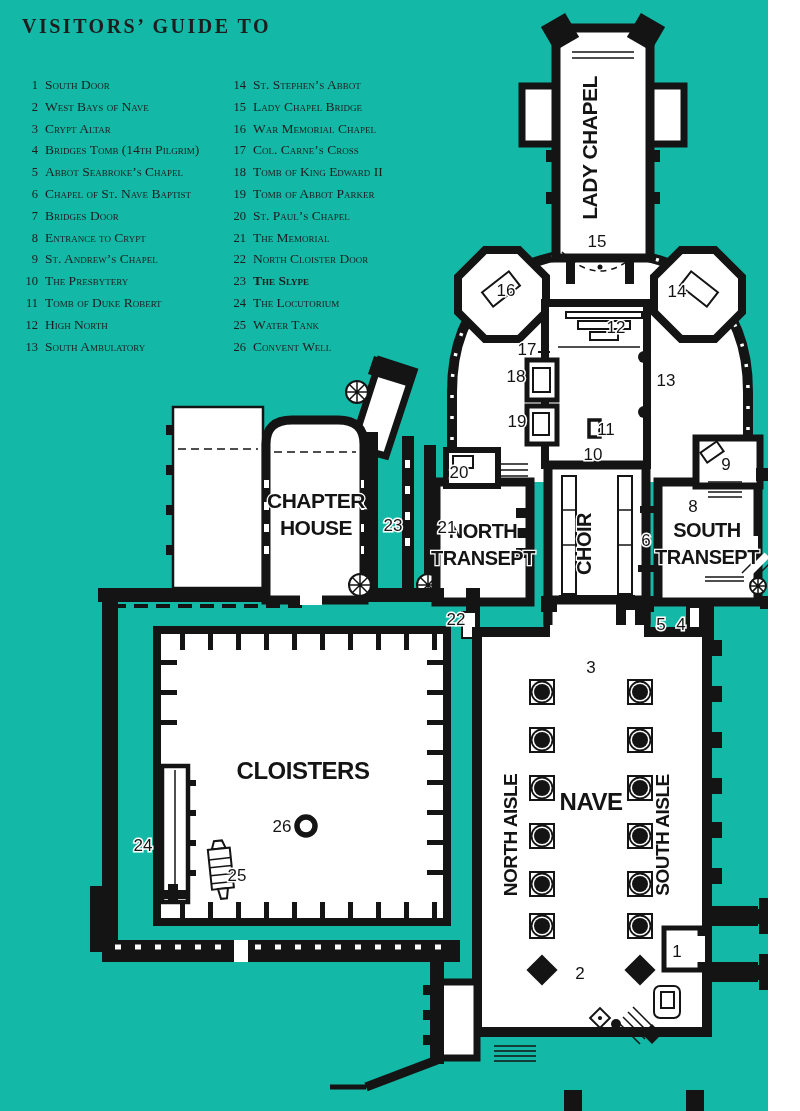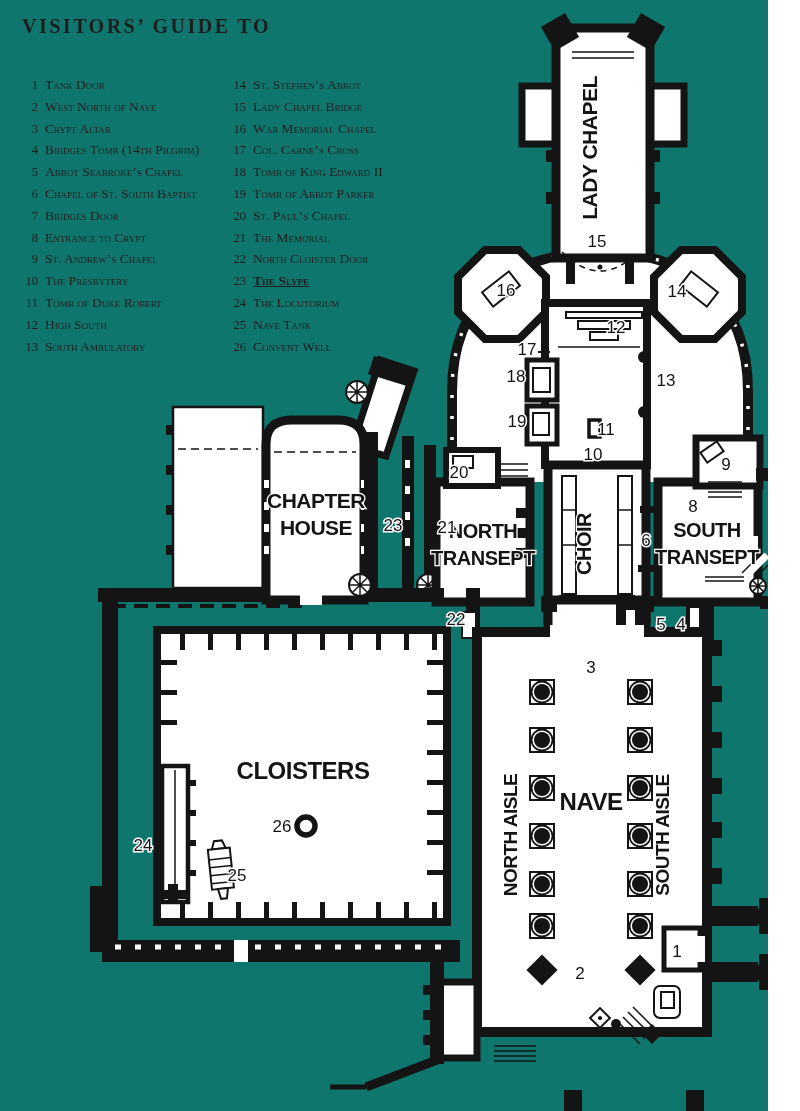--- a/index.html
+++ b/index.html
@@ -3,7 +3,7 @@
 <meta charset="utf-8">
 <style>
   html,body{margin:0;padding:0;background:#fff;}
-  .page{position:relative;width:768px;height:1111px;background:#0f766e;overflow:hidden;
+  .page{position:relative;width:768px;height:1111px;background:#14b8a6;overflow:hidden;
         font-family:"Liberation Sans",sans-serif;}
   .plan-svg{position:absolute;left:0;top:0;}
   .title{position:absolute;left:22px;top:12px;font-family:"Liberation Serif",serif;

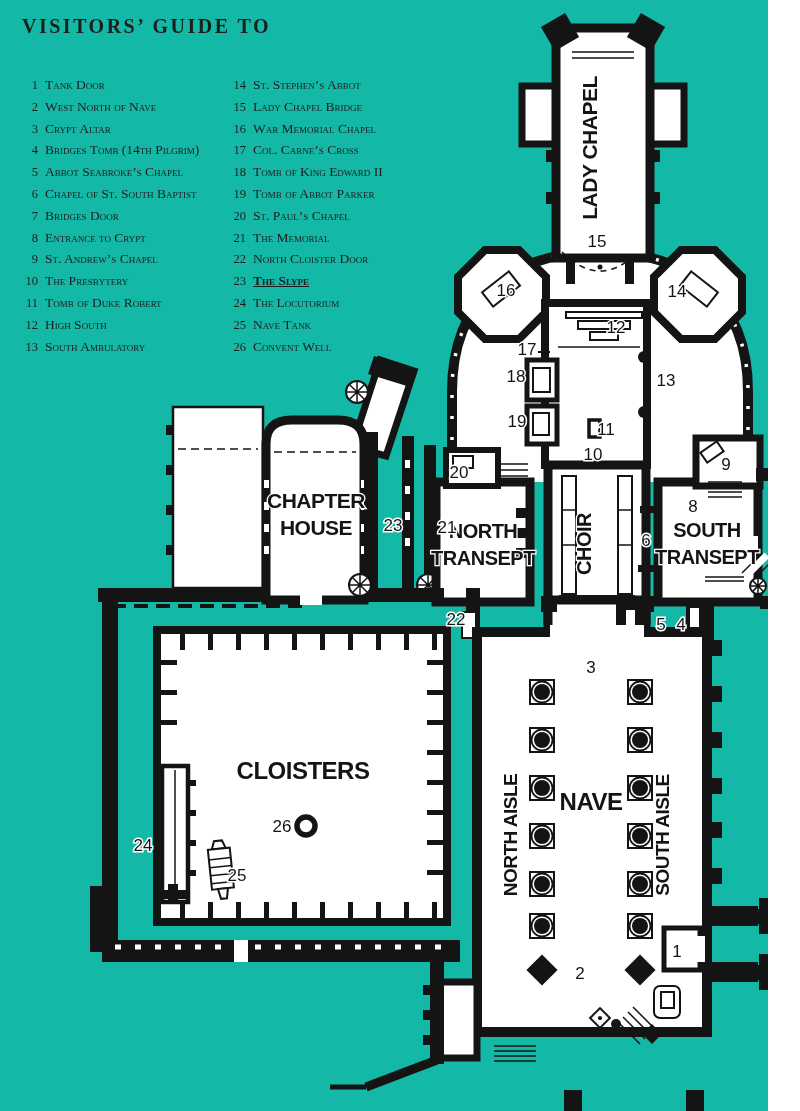--- a/index.html
+++ b/index.html
@@ -41,7 +41,7 @@
   <div class="legend c0">
       <div class="legend-row">
         <span class="num">1</span>
-        <span class="lbl">Tank Door</span>
+        <span class="lbl">South Door</span>
       </div>
       <div class="legend-row">
         <span class="num">2</span>

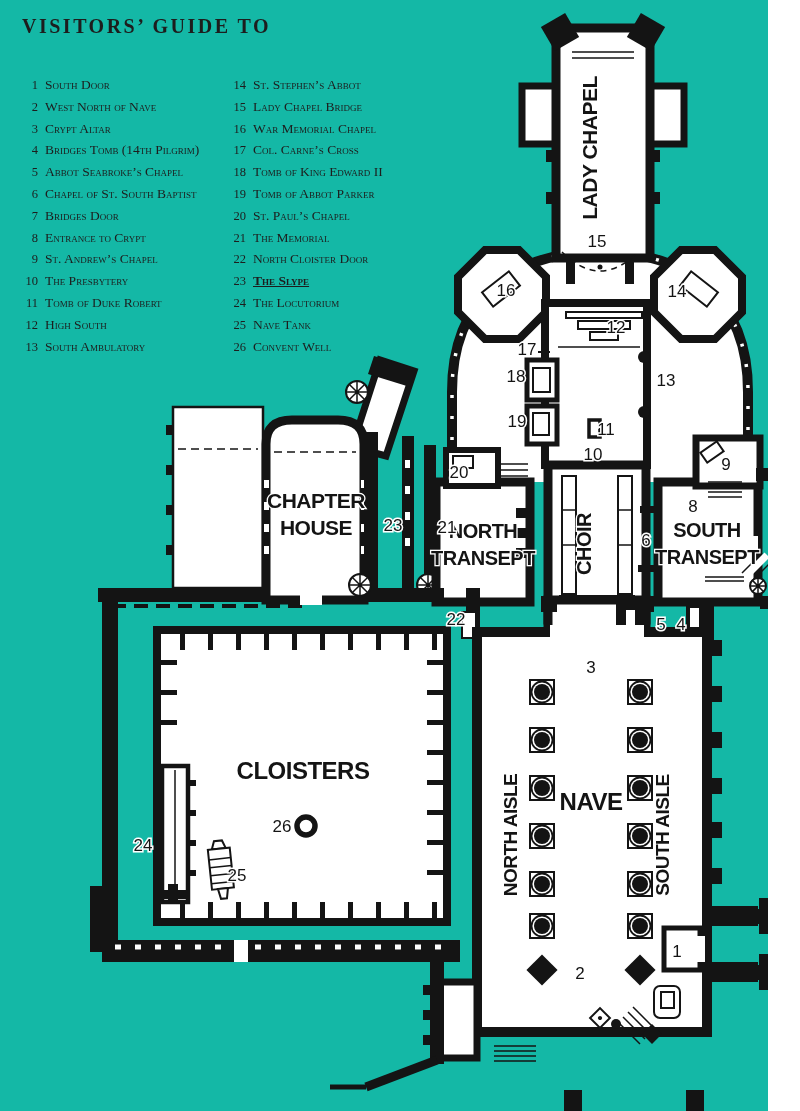--- a/index.html
+++ b/index.html
@@ -45,7 +45,7 @@
       </div>
       <div class="legend-row">
         <span class="num">2</span>
-        <span class="lbl">West North of Nave</span>
+        <span class="lbl">West Bays of Nave</span>
       </div>
       <div class="legend-row">
         <span class="num">3</span>

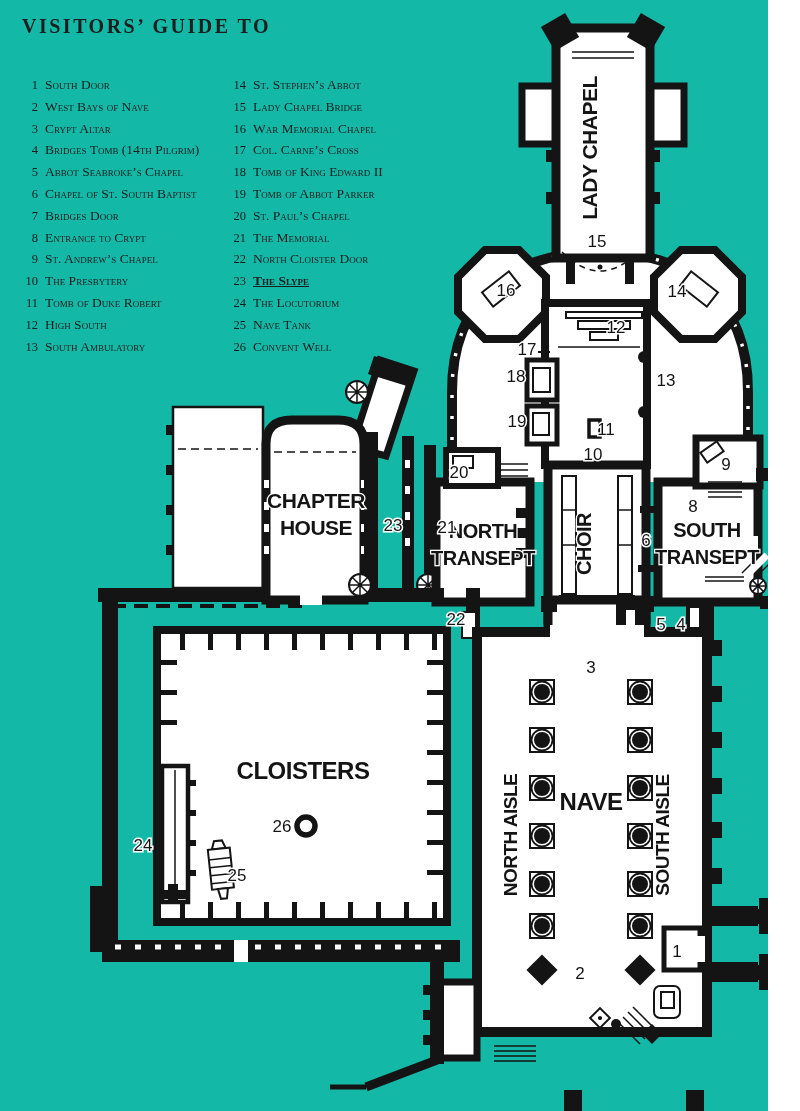--- a/index.html
+++ b/index.html
@@ -61,7 +61,7 @@
       </div>
       <div class="legend-row">
         <span class="num">6</span>
-        <span class="lbl">Chapel of St. South Baptist</span>
+        <span class="lbl">Chapel of St. Nave Baptist</span>
       </div>
       <div class="legend-row">
         <span class="num">7</span>

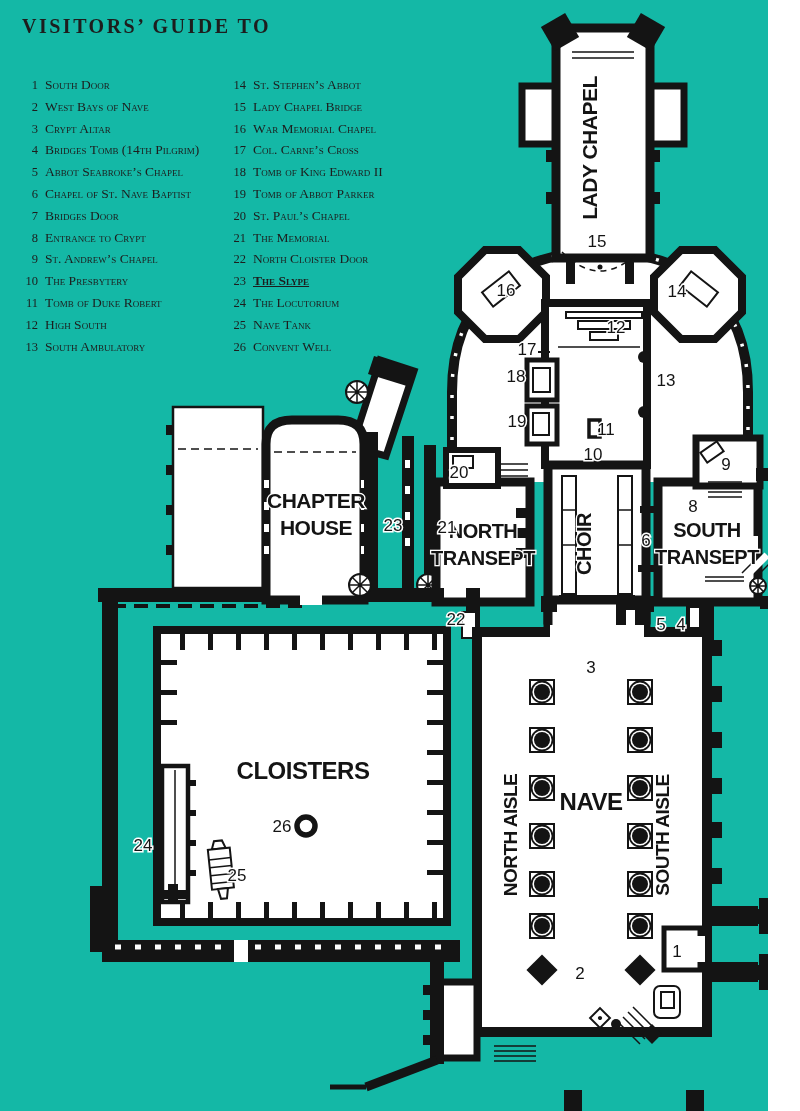--- a/index.html
+++ b/index.html
@@ -15,7 +15,7 @@
               font-variant:small-caps;white-space:nowrap;}
   .legend-row .num{flex:none;width:18px;text-align:right;margin-right:7px;
                    font-variant:normal;font-size:12.5px;}
-  .legend-row.bold .lbl{font-weight:700;text-decoration:underline;}
+  .legend-row.bold .lbl{font-weight:700;}
   
   .wall{fill:#fff;stroke:#141414;}
   .solid{fill:#141414;stroke:none;}

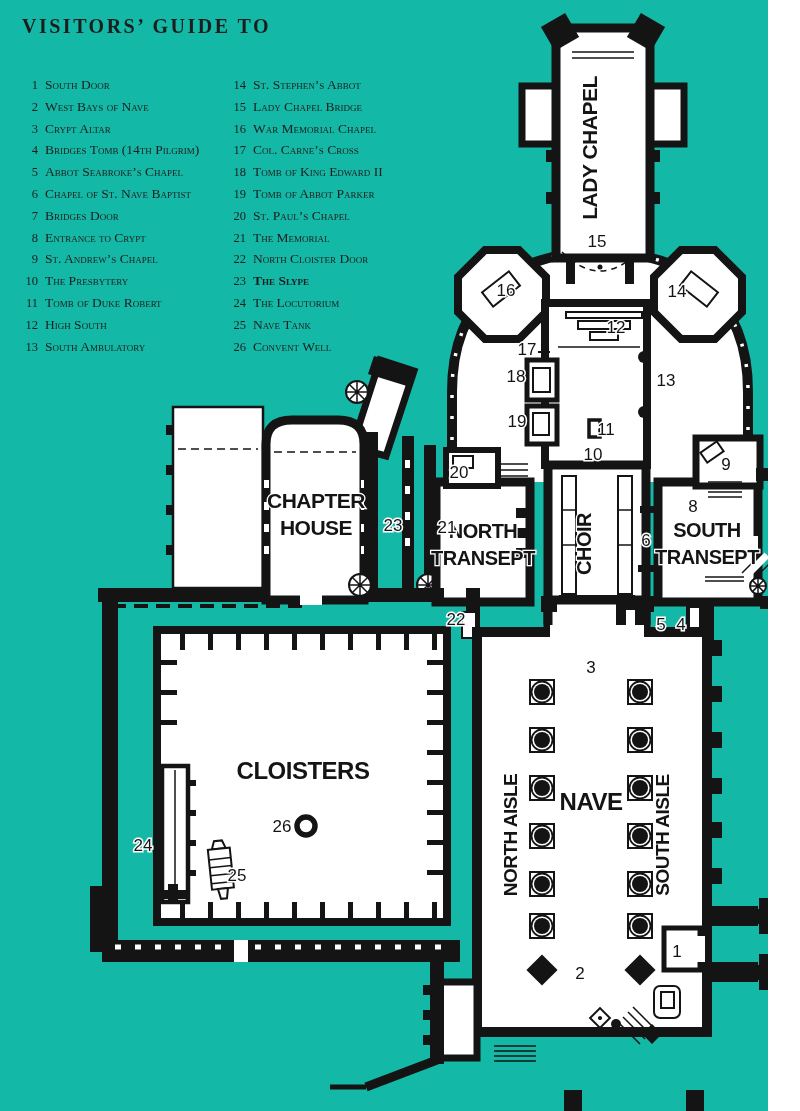--- a/index.html
+++ b/index.html
@@ -85,7 +85,7 @@
       </div>
       <div class="legend-row">
         <span class="num">12</span>
-        <span class="lbl">High South</span>
+        <span class="lbl">High North</span>
       </div>
       <div class="legend-row">
         <span class="num">13</span>

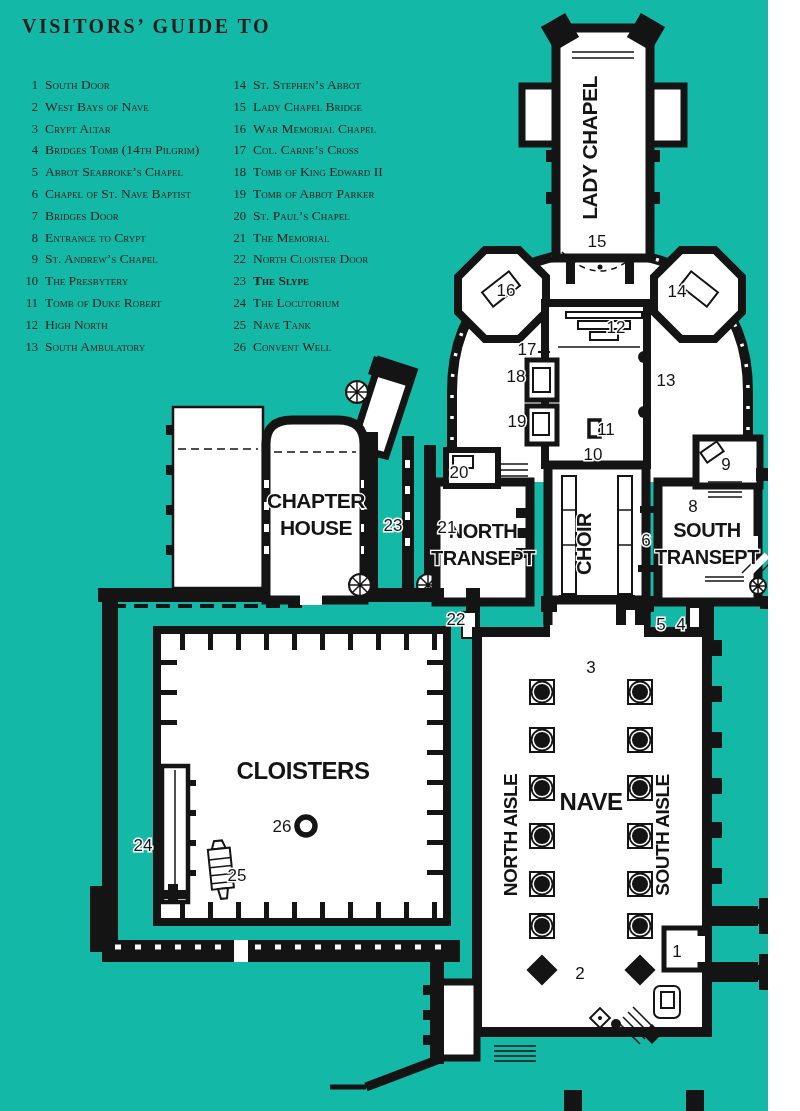--- a/index.html
+++ b/index.html
@@ -139,7 +139,7 @@
       </div>
       <div class="legend-row">
         <span class="num">25</span>
-        <span class="lbl">Nave Tank</span>
+        <span class="lbl">Water Tank</span>
       </div>
       <div class="legend-row">
         <span class="num">26</span>

